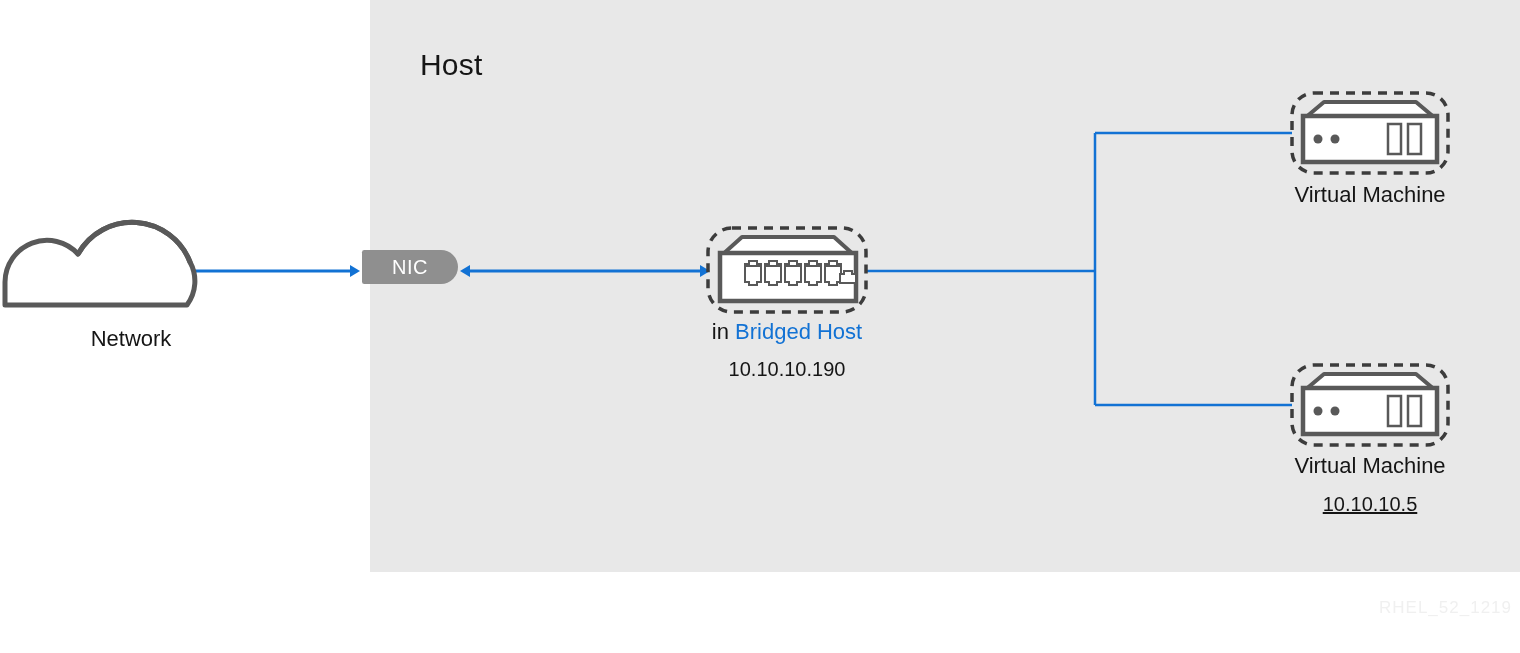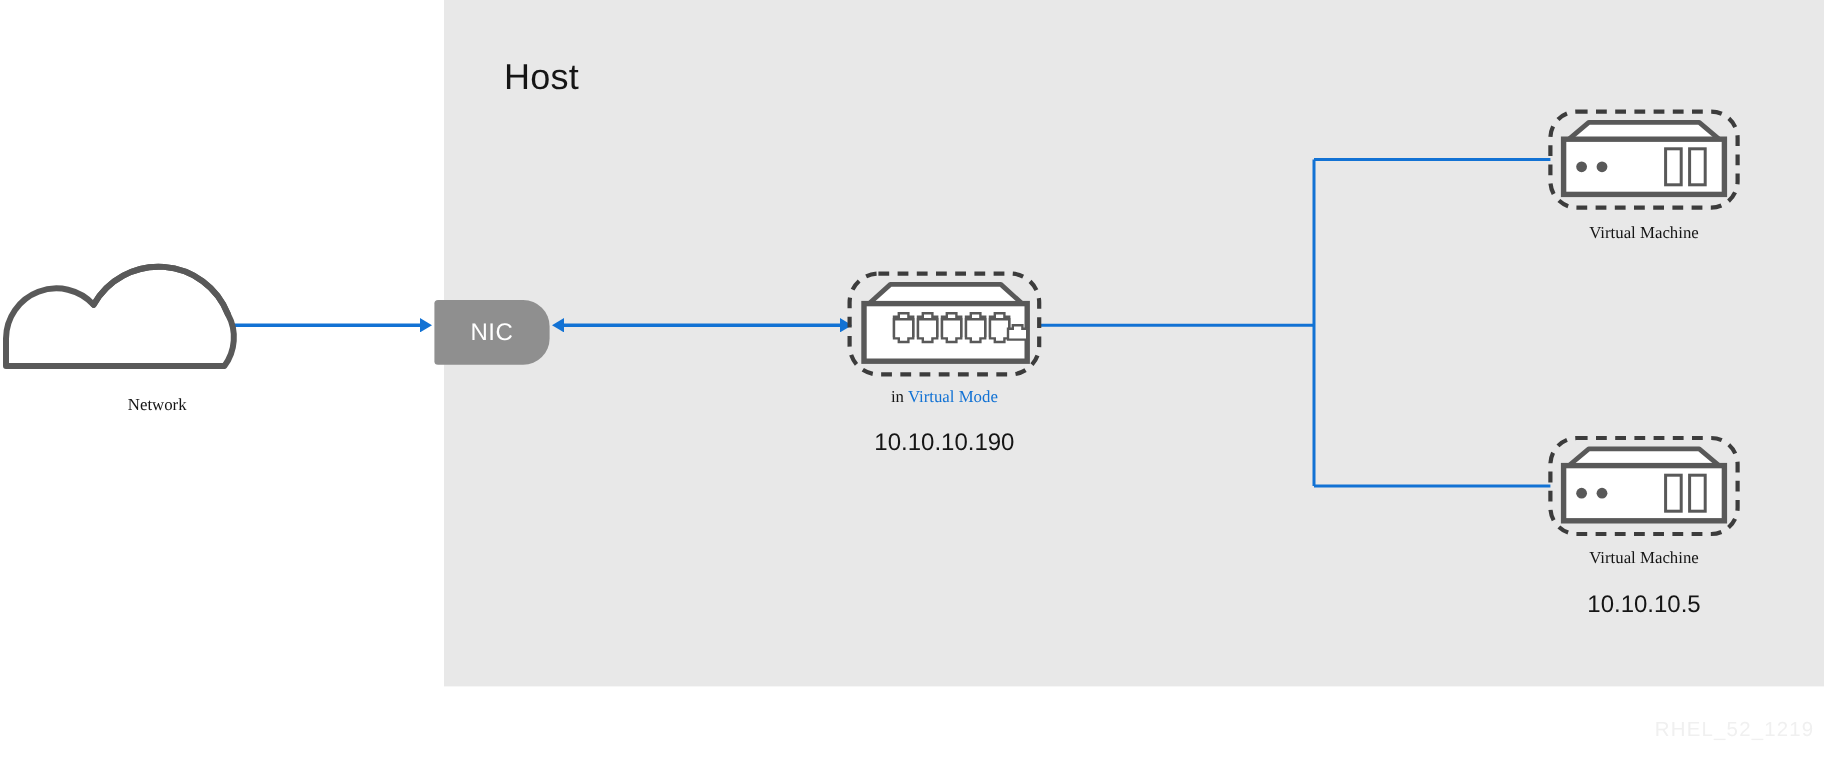--- a/index.html
+++ b/index.html
@@ -48,10 +48,9 @@
     color: #151515;
   }
   .label-title {
-    font-size: 14px;
+    font-size: 22px;
     line-height: 28px;
     white-space: nowrap;
-    font-family: Liberation Serif, serif;
   }
   .label-sub {
     font-size: 20px;

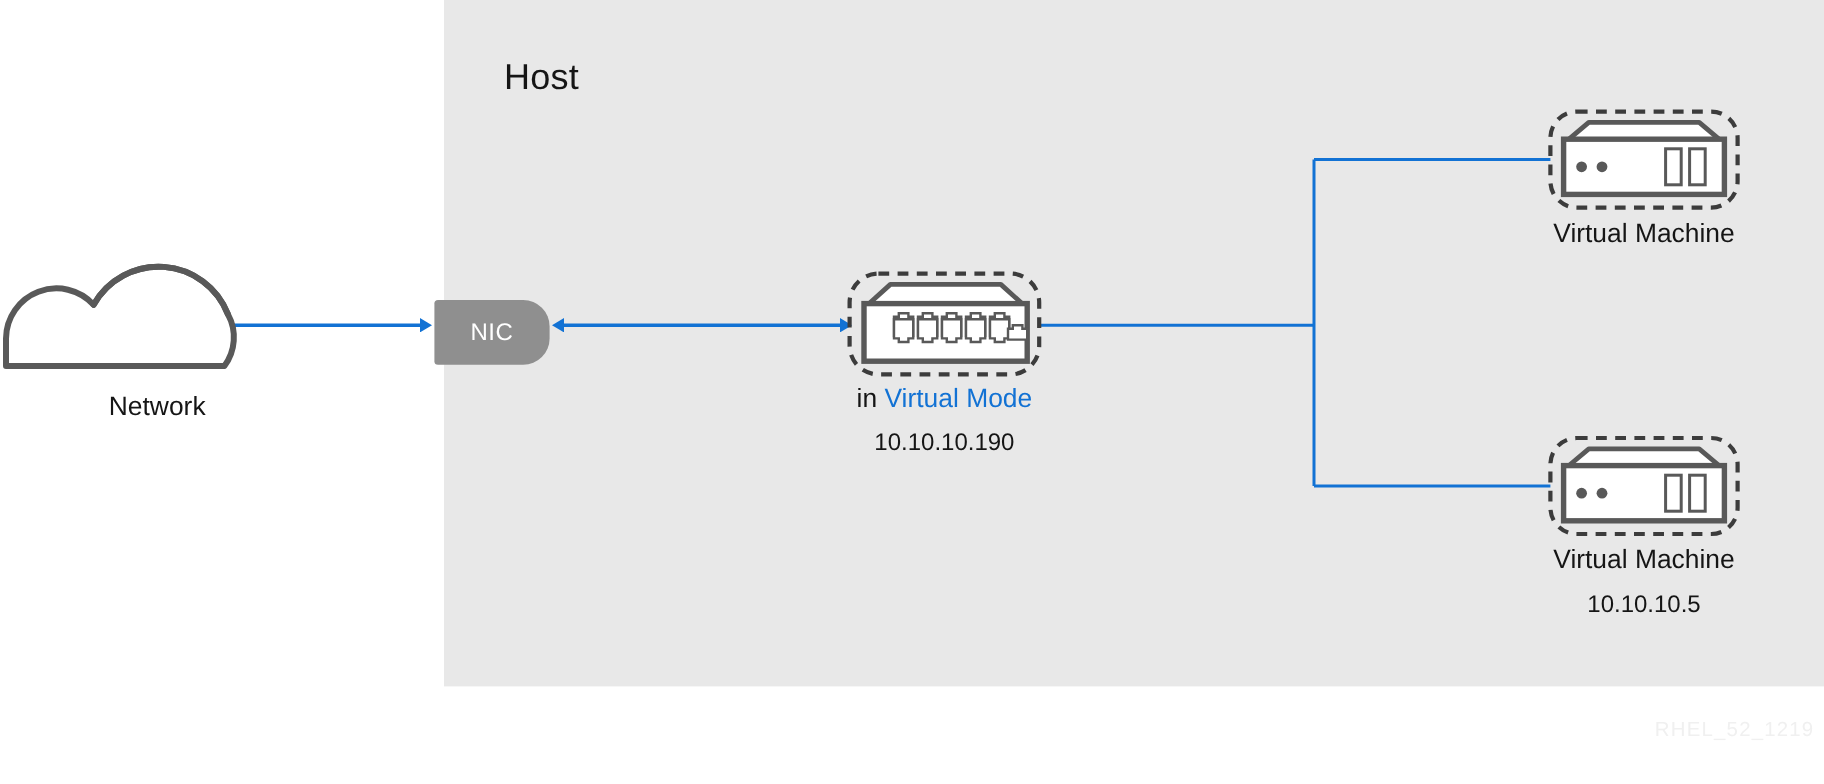--- a/index.html
+++ b/index.html
@@ -65,7 +65,7 @@
     left: 362px;
     top: 250px;
     width: 96px;
-    height: 54px;
+    height: 34px;
     background: #8f8f8f;
     border-radius: 3px 22px 22px 3px;
     display: flex;

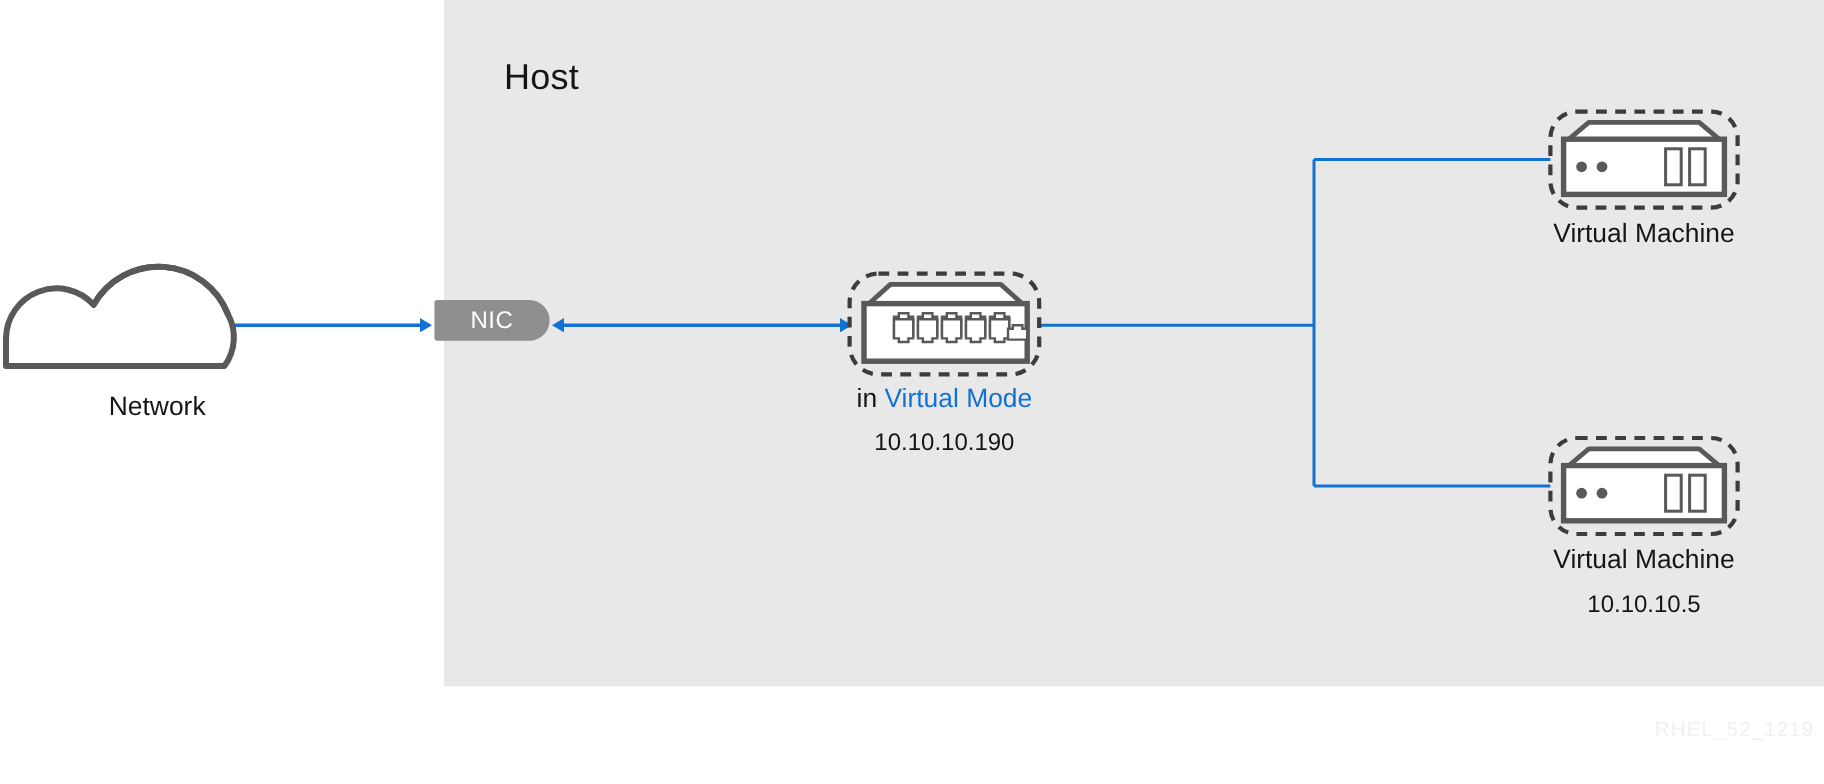--- a/index.html
+++ b/index.html
@@ -194,7 +194,7 @@
 
   <div class="label-block" style="left:637px; top:318px; width:300px;">
     <div class="label-title">
-      <span>in </span><span class="accent">Virtual Mode</span>
+      <span>in </span><span class="accent">Bridged Host</span>
     </div>
     <div class="label-sub" style="margin-top:8px;">10.10.10.190</div>
   </div>

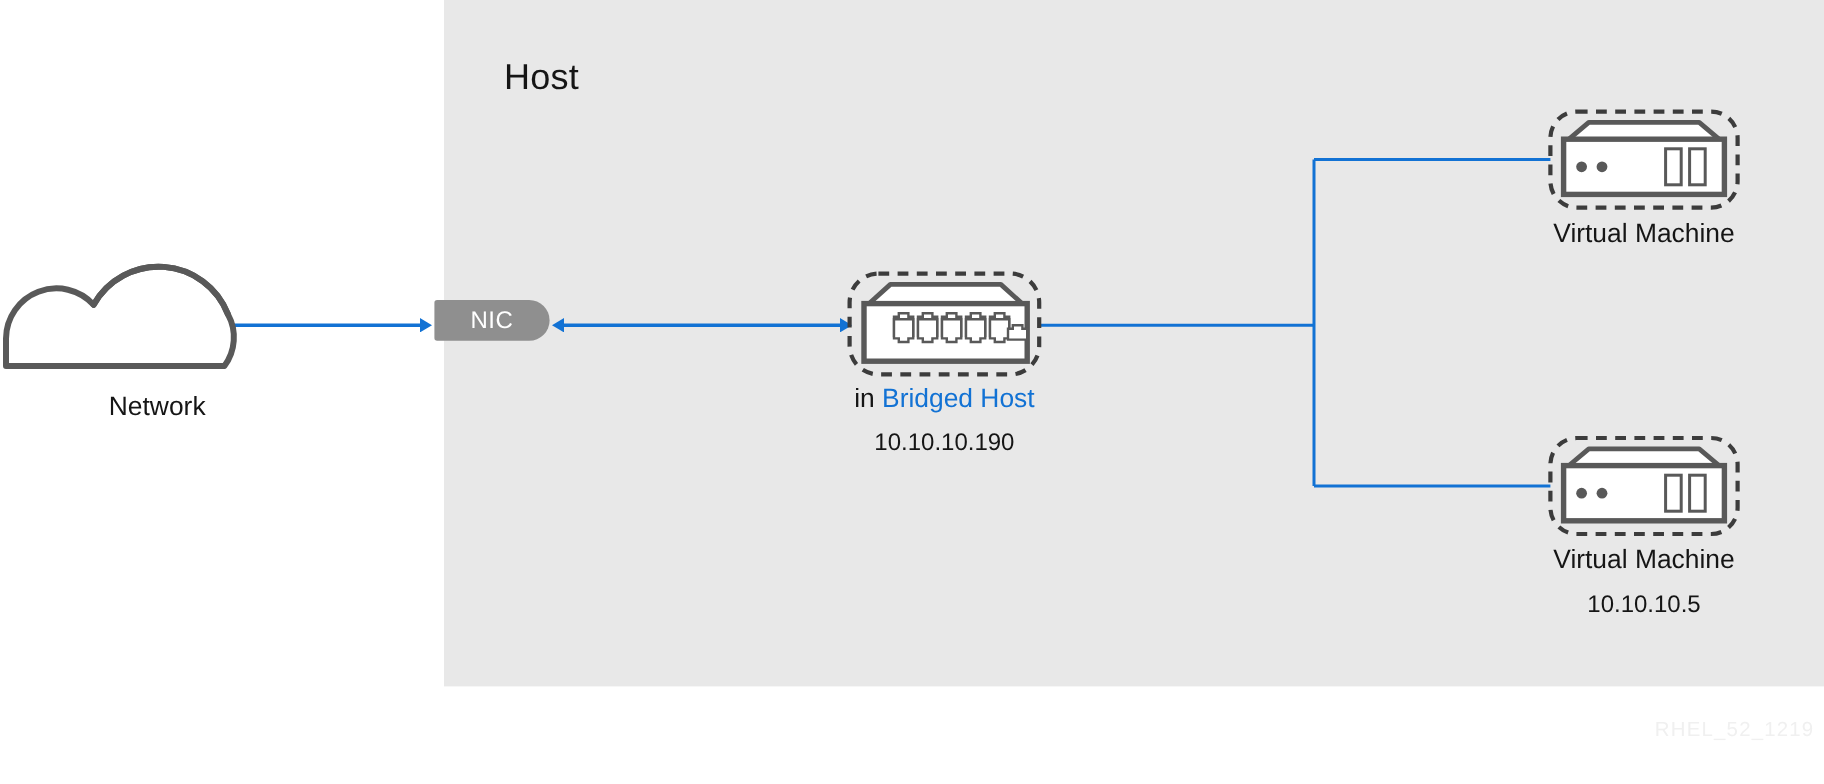--- a/index.html
+++ b/index.html
@@ -205,7 +205,7 @@
 
   <div class="label-block" style="left:1250px; top:452px; width:240px;">
     <div class="label-title">Virtual Machine</div>
-    <div class="label-sub" style="margin-top:9px;">10.10.10.5</div>
+    <div class="label-sub" style="margin-top:9px;text-decoration:underline;">10.10.10.5</div>
   </div>
 
   <div id="watermark">RHEL_52_1219</div>

